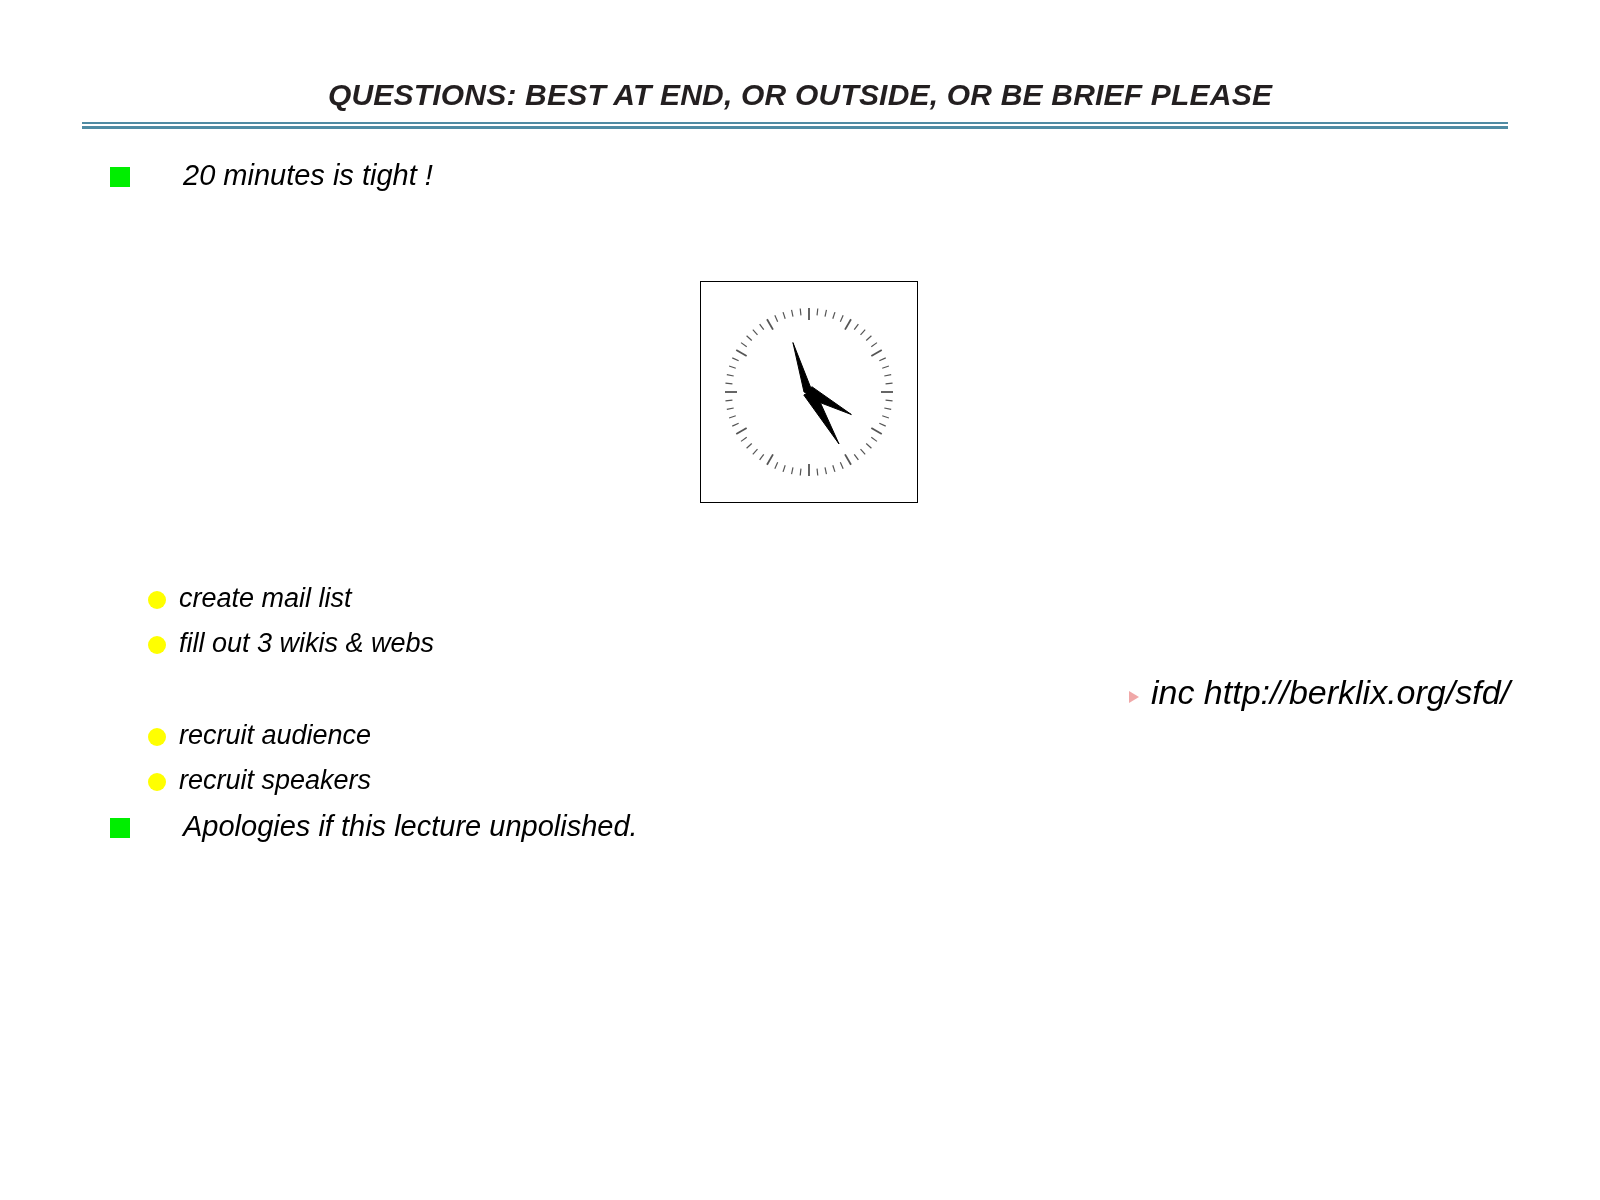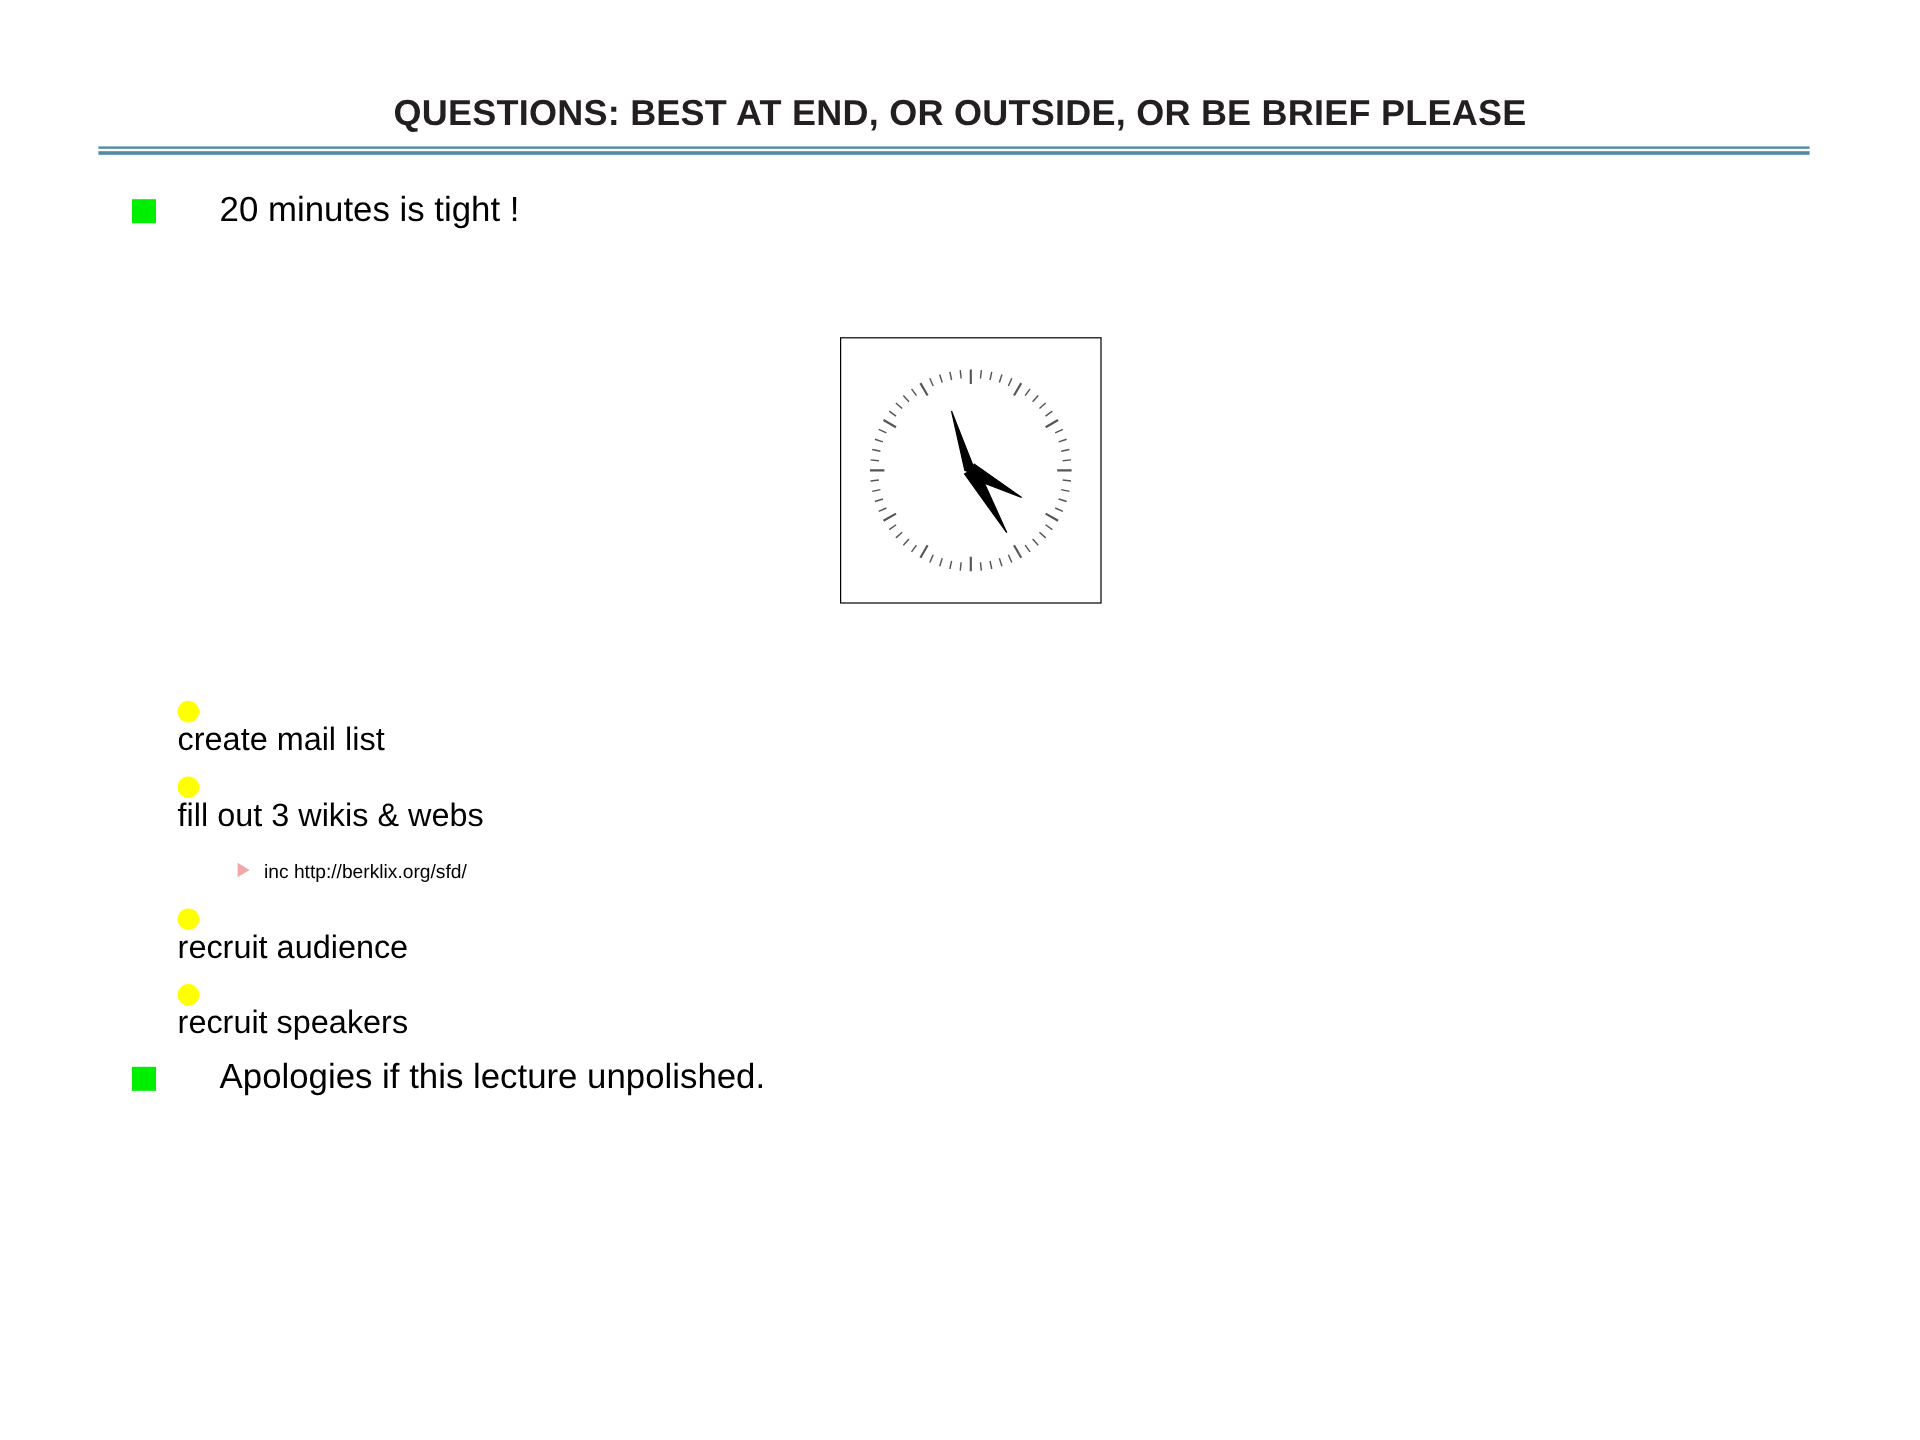--- a/index.html
+++ b/index.html
@@ -21,6 +21,7 @@
     left: 0; top: 0;
     width: 1600px;
     height: 1060px;
+    font-style: italic;
   }
 
   .slide-title {

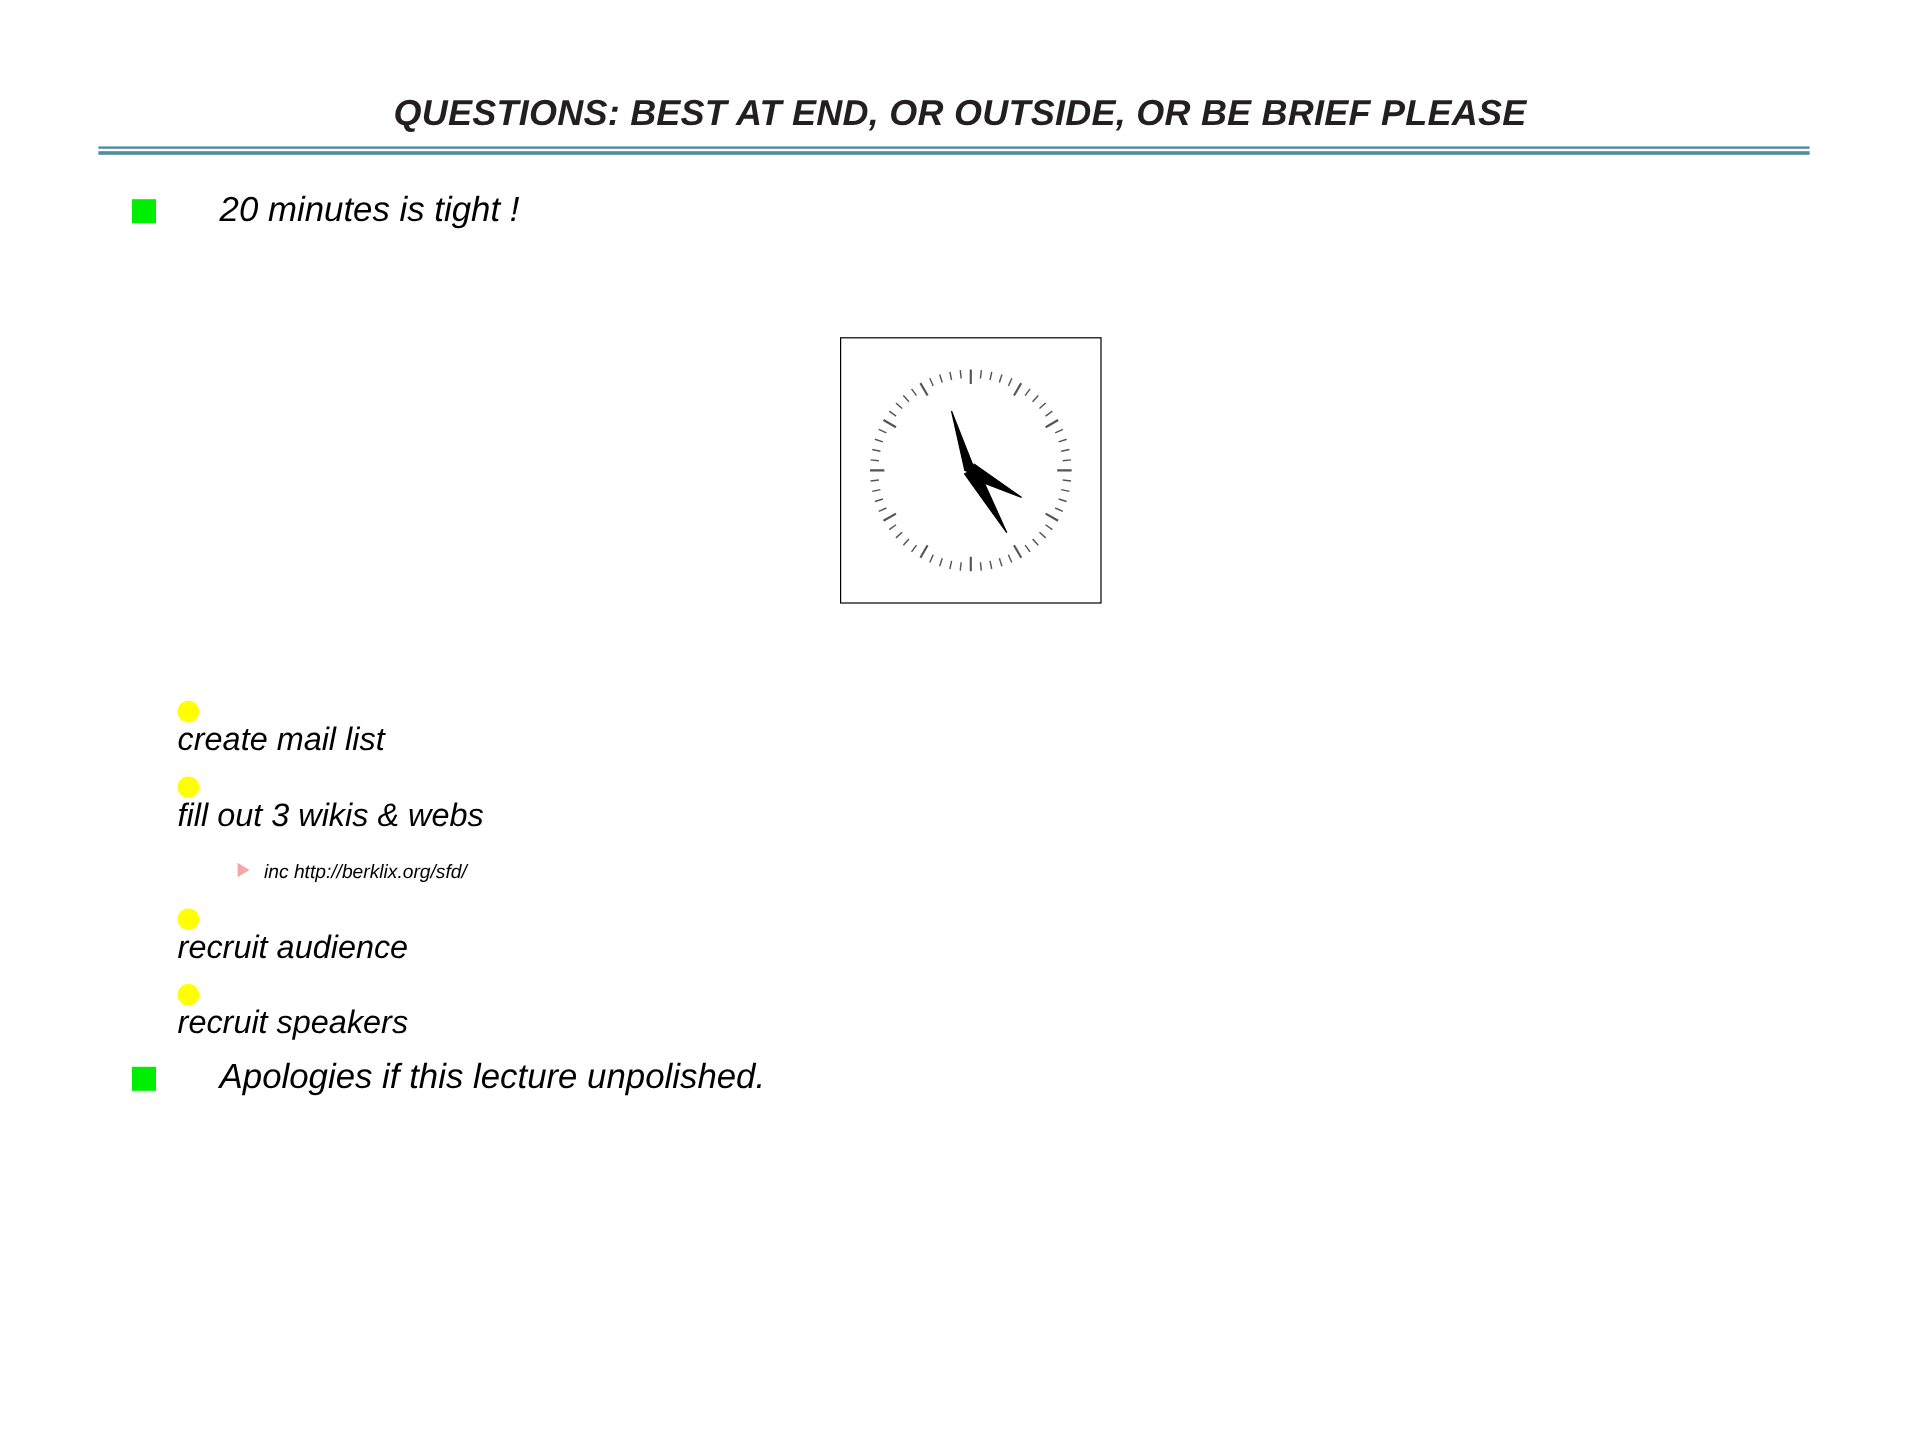--- a/index.html
+++ b/index.html
@@ -94,7 +94,6 @@
     line-height: 32px;
     margin: 0 0 13px 0;
     padding-left: 38px;
-    flex-direction: column;
   }
   .bullet-l2 .marker {
     width: 18px;

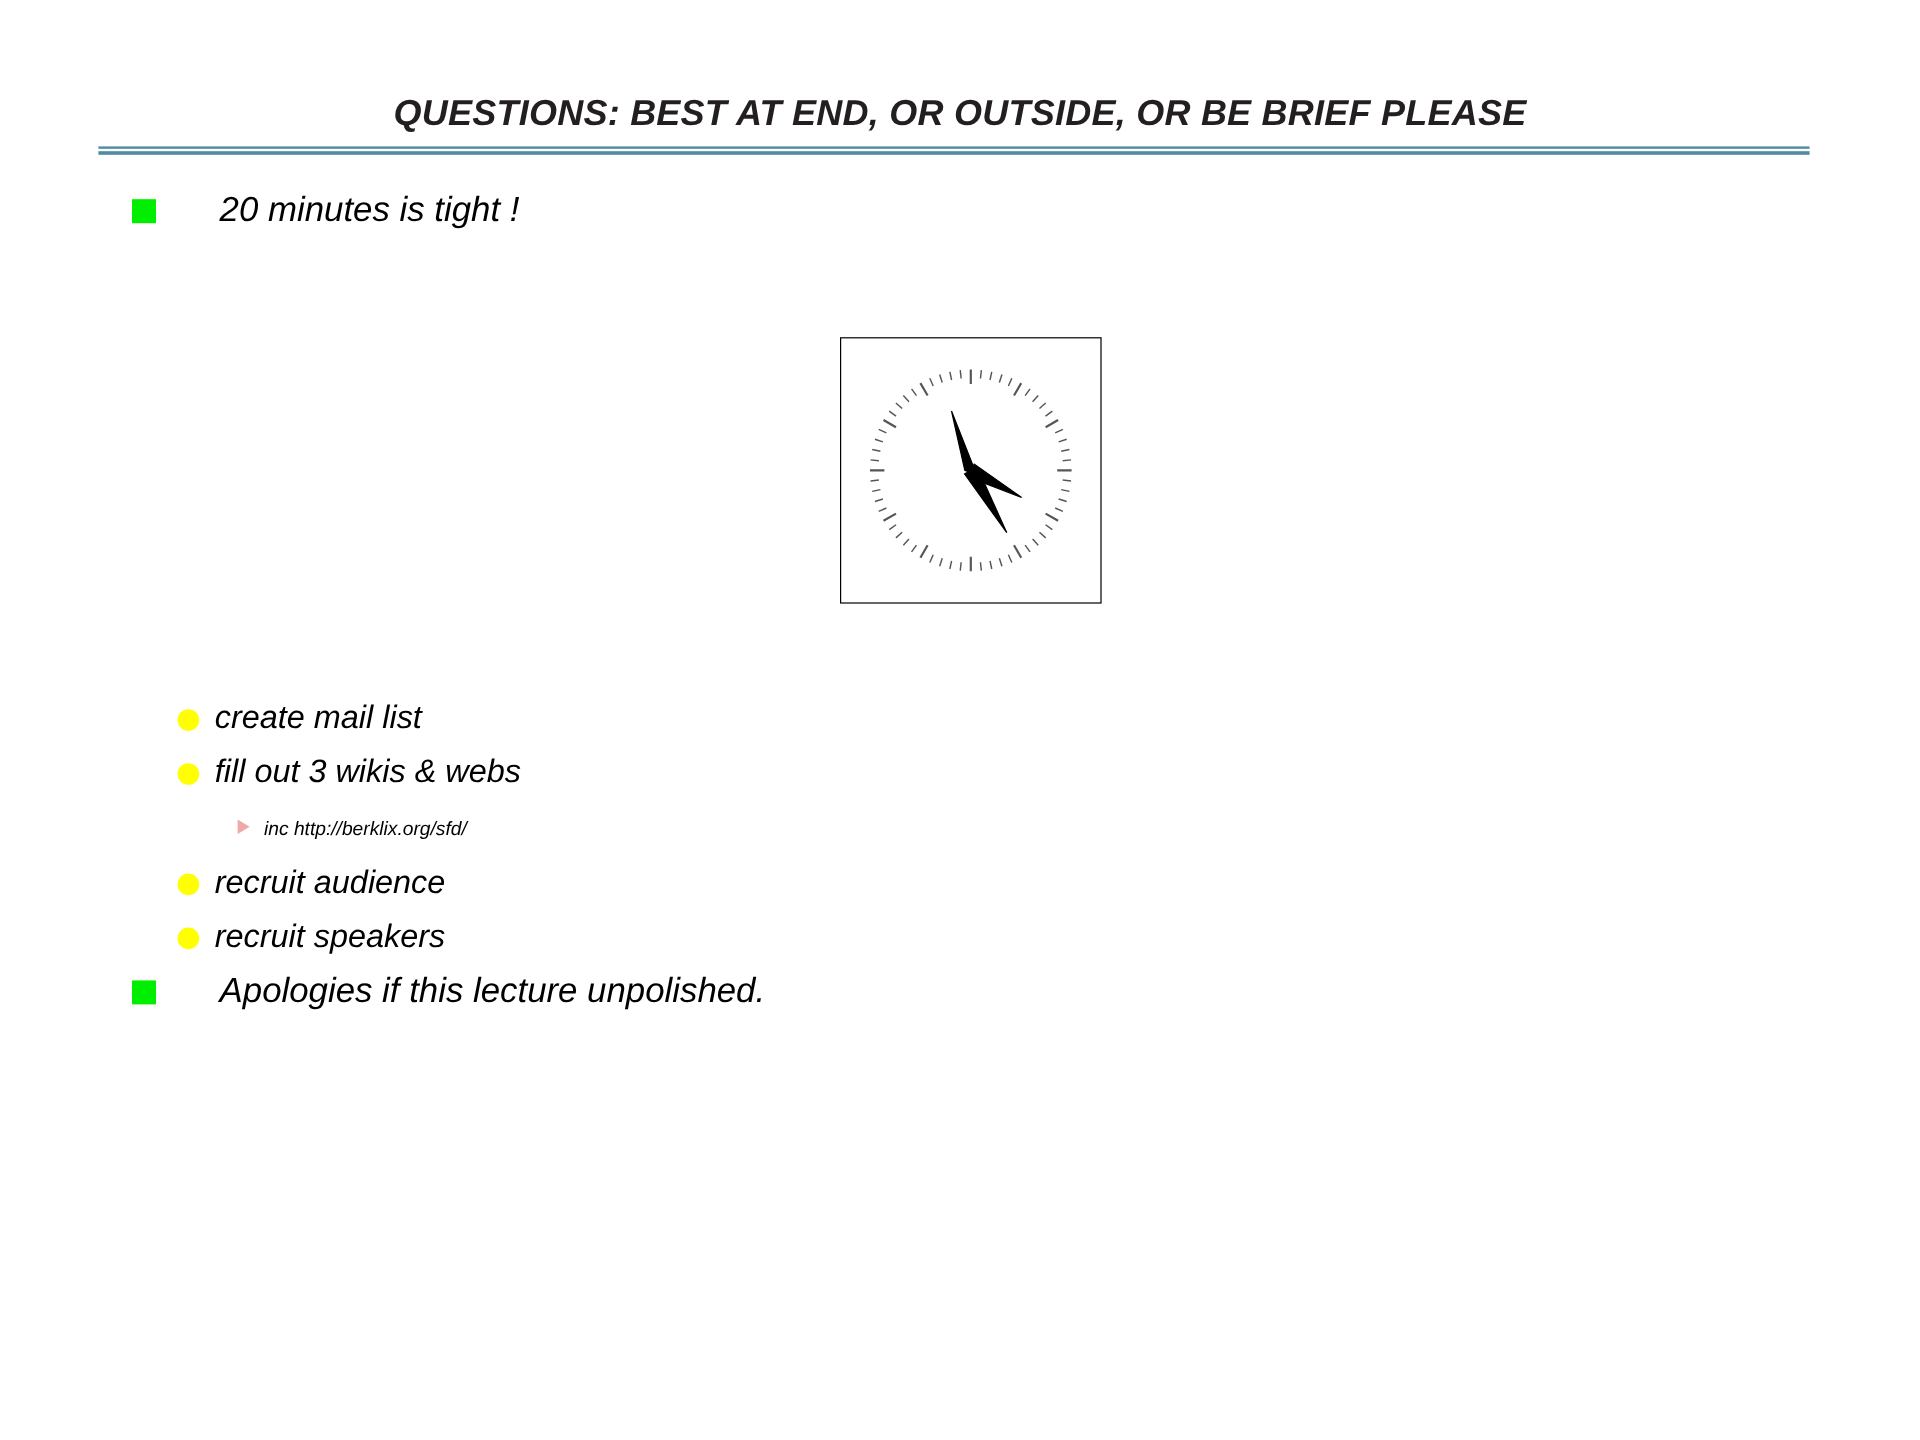--- a/index.html
+++ b/index.html
@@ -111,10 +111,11 @@
     position: relative;
     display: flex;
     align-items: baseline;
-    font-size: 16px;
+    font-size: 34px;
     line-height: 30px;
     margin: 0 0 12px 0;
     padding-left: 88px;
+    justify-content: flex-end;
   }
   .bullet-l3 .marker {
     width: 0;

